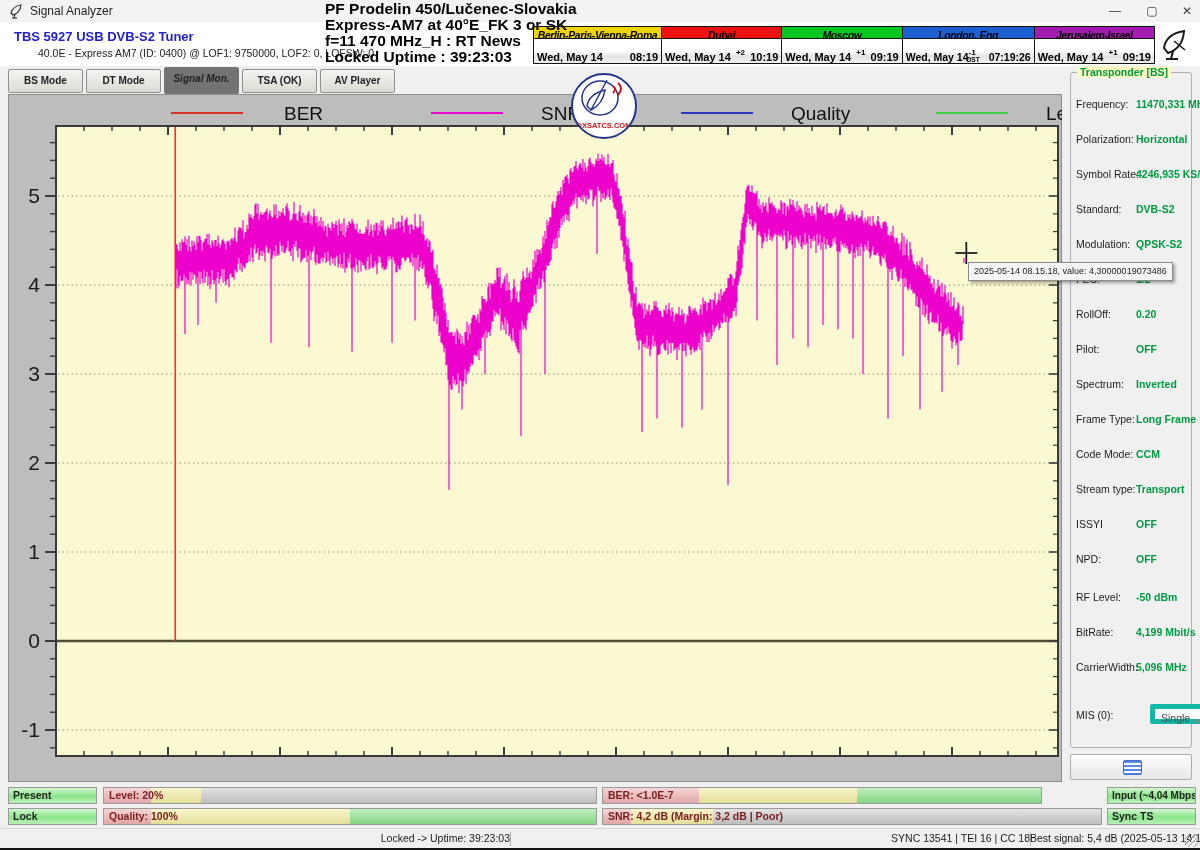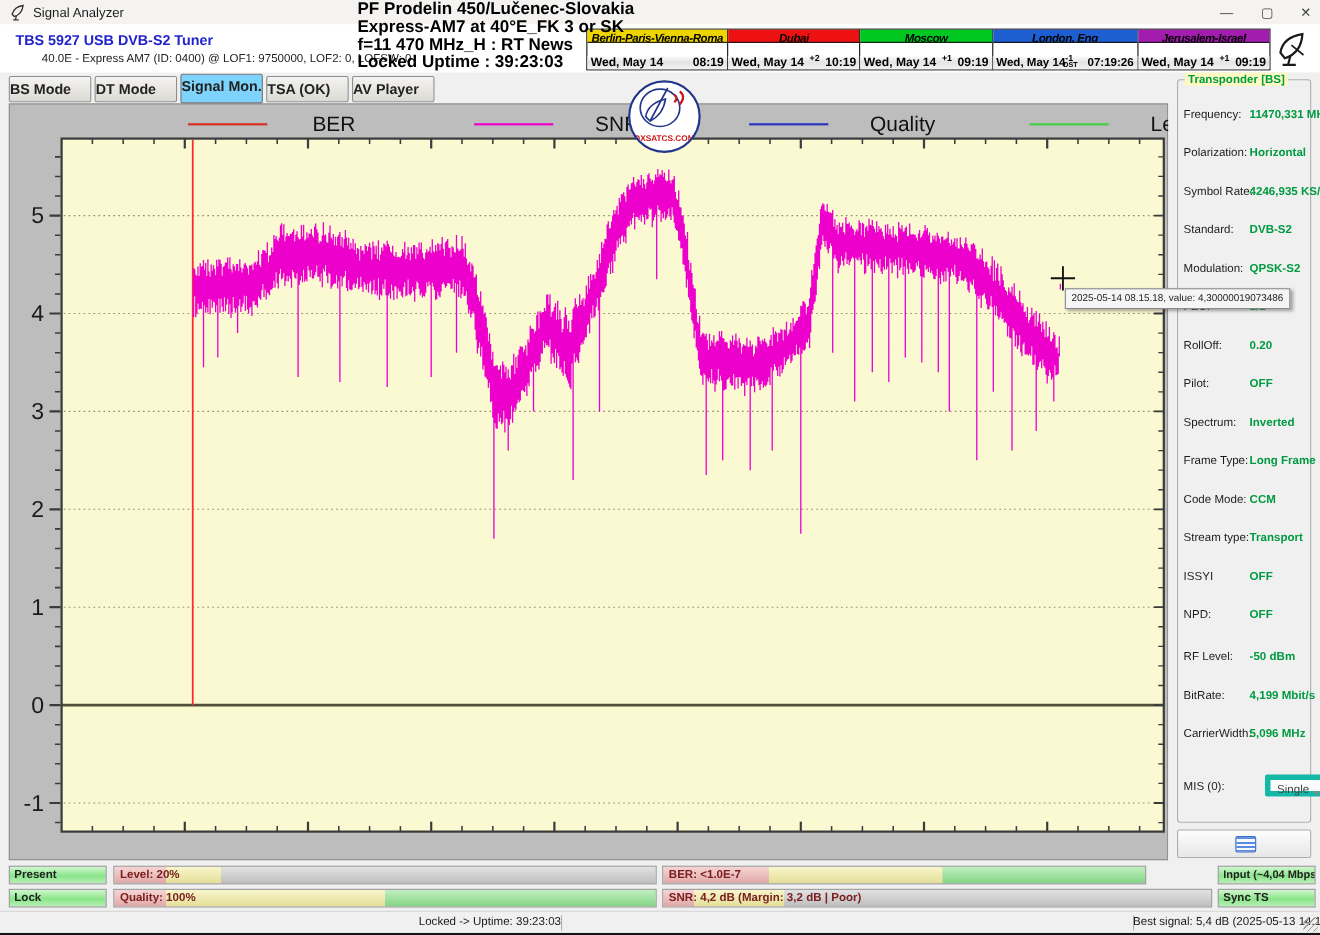--- a/index.html
+++ b/index.html
@@ -31,7 +31,7 @@
   
   .tabs{position:absolute;left:8px;top:69px;height:24px;display:flex;gap:3px;z-index:3;}
   .tab{width:73px;height:22px;background:linear-gradient(#f4f3f1,#dcdad4);border:1px solid #8f8f8f;border-radius:2px;
-       font-size:13px;font-weight:bold;color:#222;text-align:left;line-height:22px;cursor:default;}
+       font-size:10px;font-weight:bold;color:#222;text-align:center;line-height:22px;cursor:default;}
   .tab.active{background:#7dd3fc;height:25px;margin-top:-2px;border-color:#777;}
   
   .chart-panel{position:absolute;left:8px;top:94px;width:1054px;height:688px;background:#bdbdbd;border:1px solid #8d8d8d;box-sizing:border-box;}

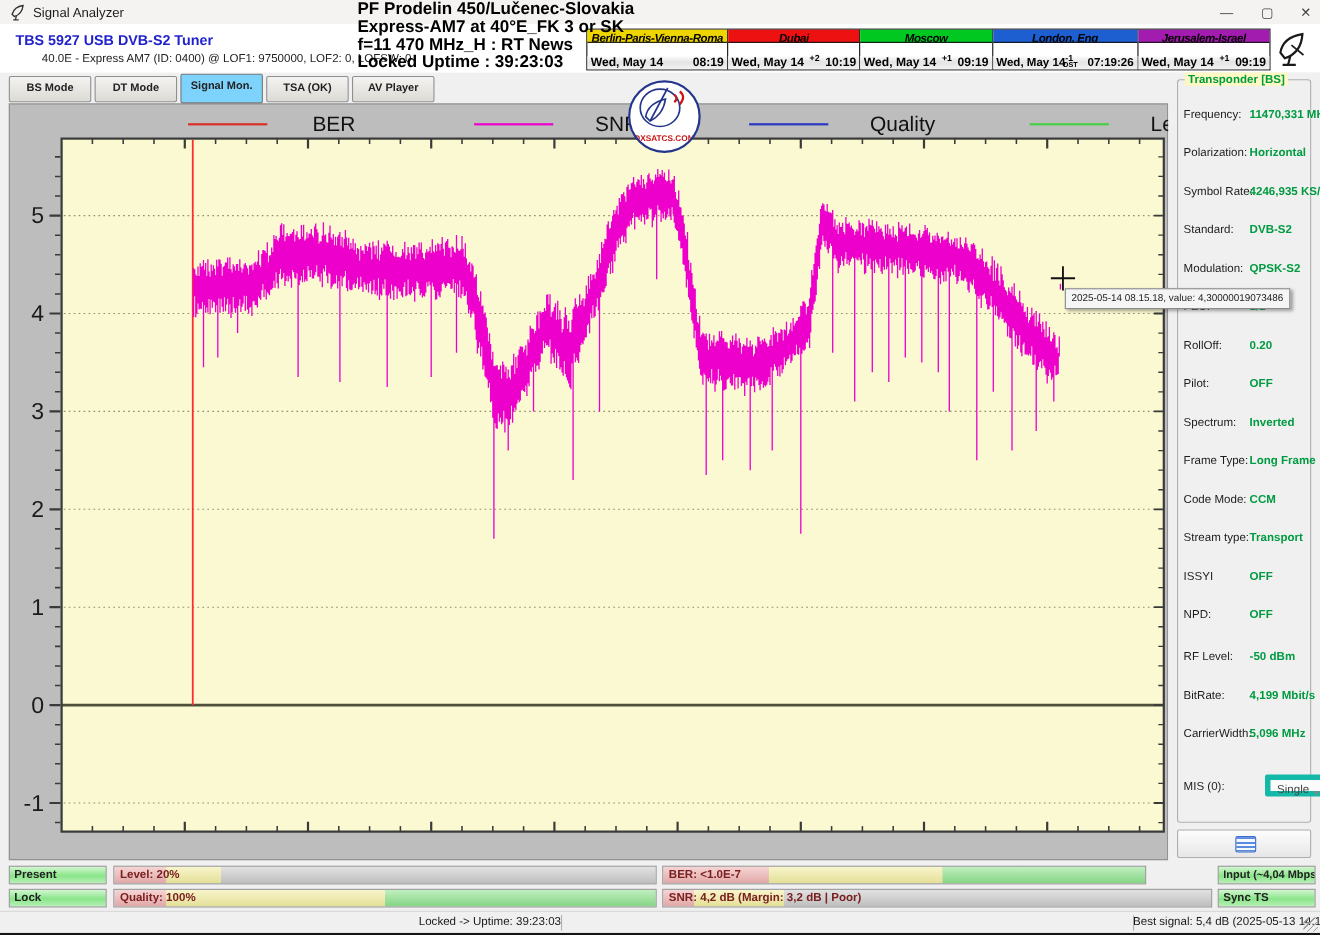--- a/index.html
+++ b/index.html
@@ -32,7 +32,7 @@
   .tabs{position:absolute;left:8px;top:69px;height:24px;display:flex;gap:3px;z-index:3;}
   .tab{width:73px;height:22px;background:linear-gradient(#f4f3f1,#dcdad4);border:1px solid #8f8f8f;border-radius:2px;
        font-size:10px;font-weight:bold;color:#222;text-align:center;line-height:22px;cursor:default;}
-  .tab.active{background:#7dd3fc;height:25px;margin-top:-2px;border-color:#777;}
+  .tab.active{background:#737373;height:25px;margin-top:-2px;border-color:#777;font-style:italic;}
   
   .chart-panel{position:absolute;left:8px;top:94px;width:1054px;height:688px;background:#bdbdbd;border:1px solid #8d8d8d;box-sizing:border-box;}
   .legend-item{position:absolute;top:8px;height:20px;}

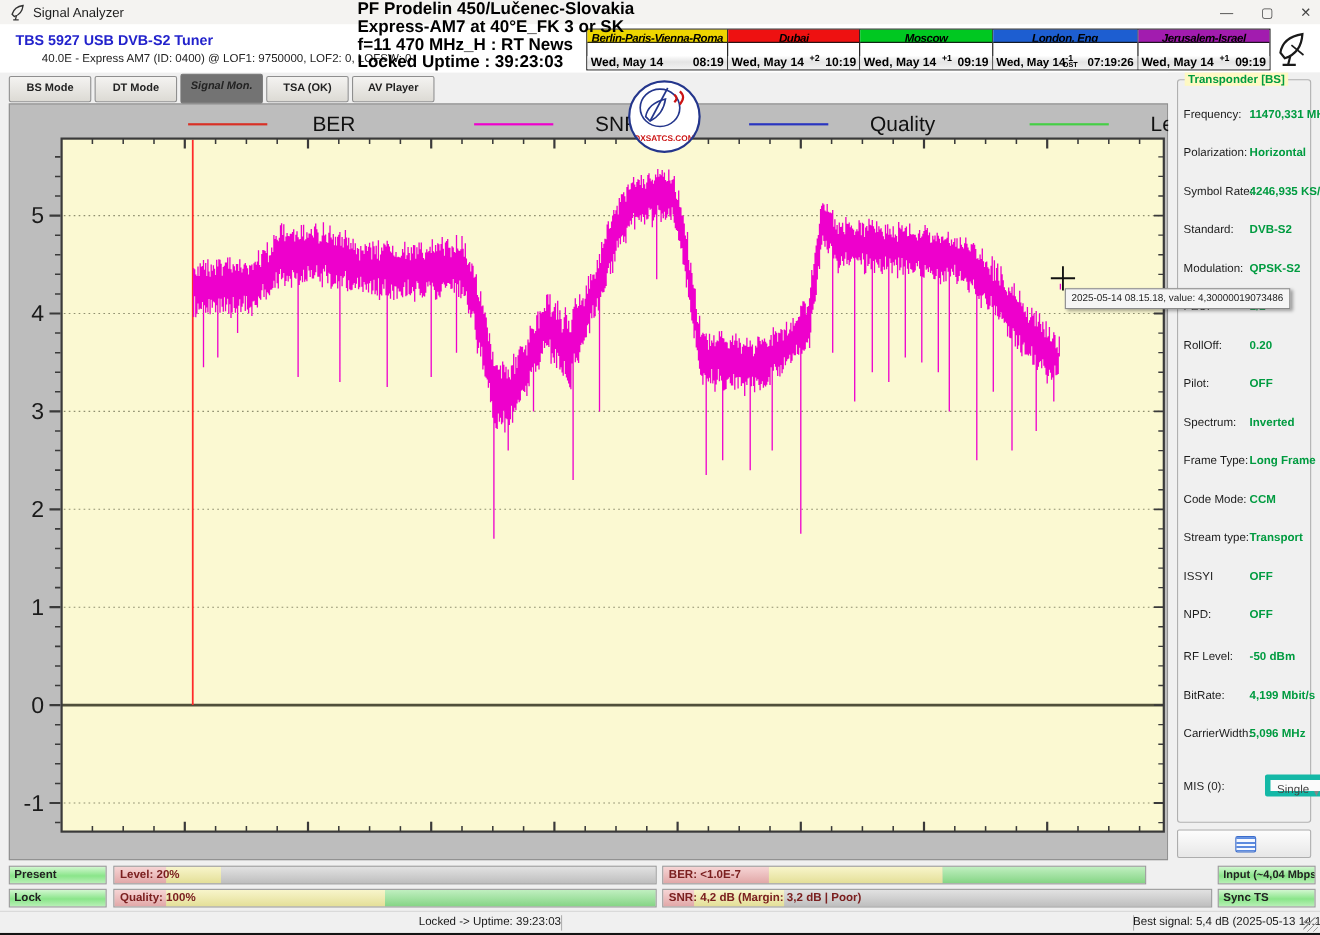--- a/index.html
+++ b/index.html
@@ -472,6 +472,7 @@
 <div class="statusbar">
   <div class="sb-sec" style="left:0;width:510px">Locked -&gt; Uptime: 39:23:03</div>
   <div class="sb-div" style="left:510px"></div>
+  <div class="sb-sec" style="left:510px;width:520px">SYNC 13541 | TEI 16 | CC 18</div>
   <div class="sb-div" style="left:1030px"></div>
   <div class="sb-sec" style="left:1030px;width:160px">Best signal: 5,4 dB (2025-05-13 14:19)</div>
   <div class="grip"></div>

